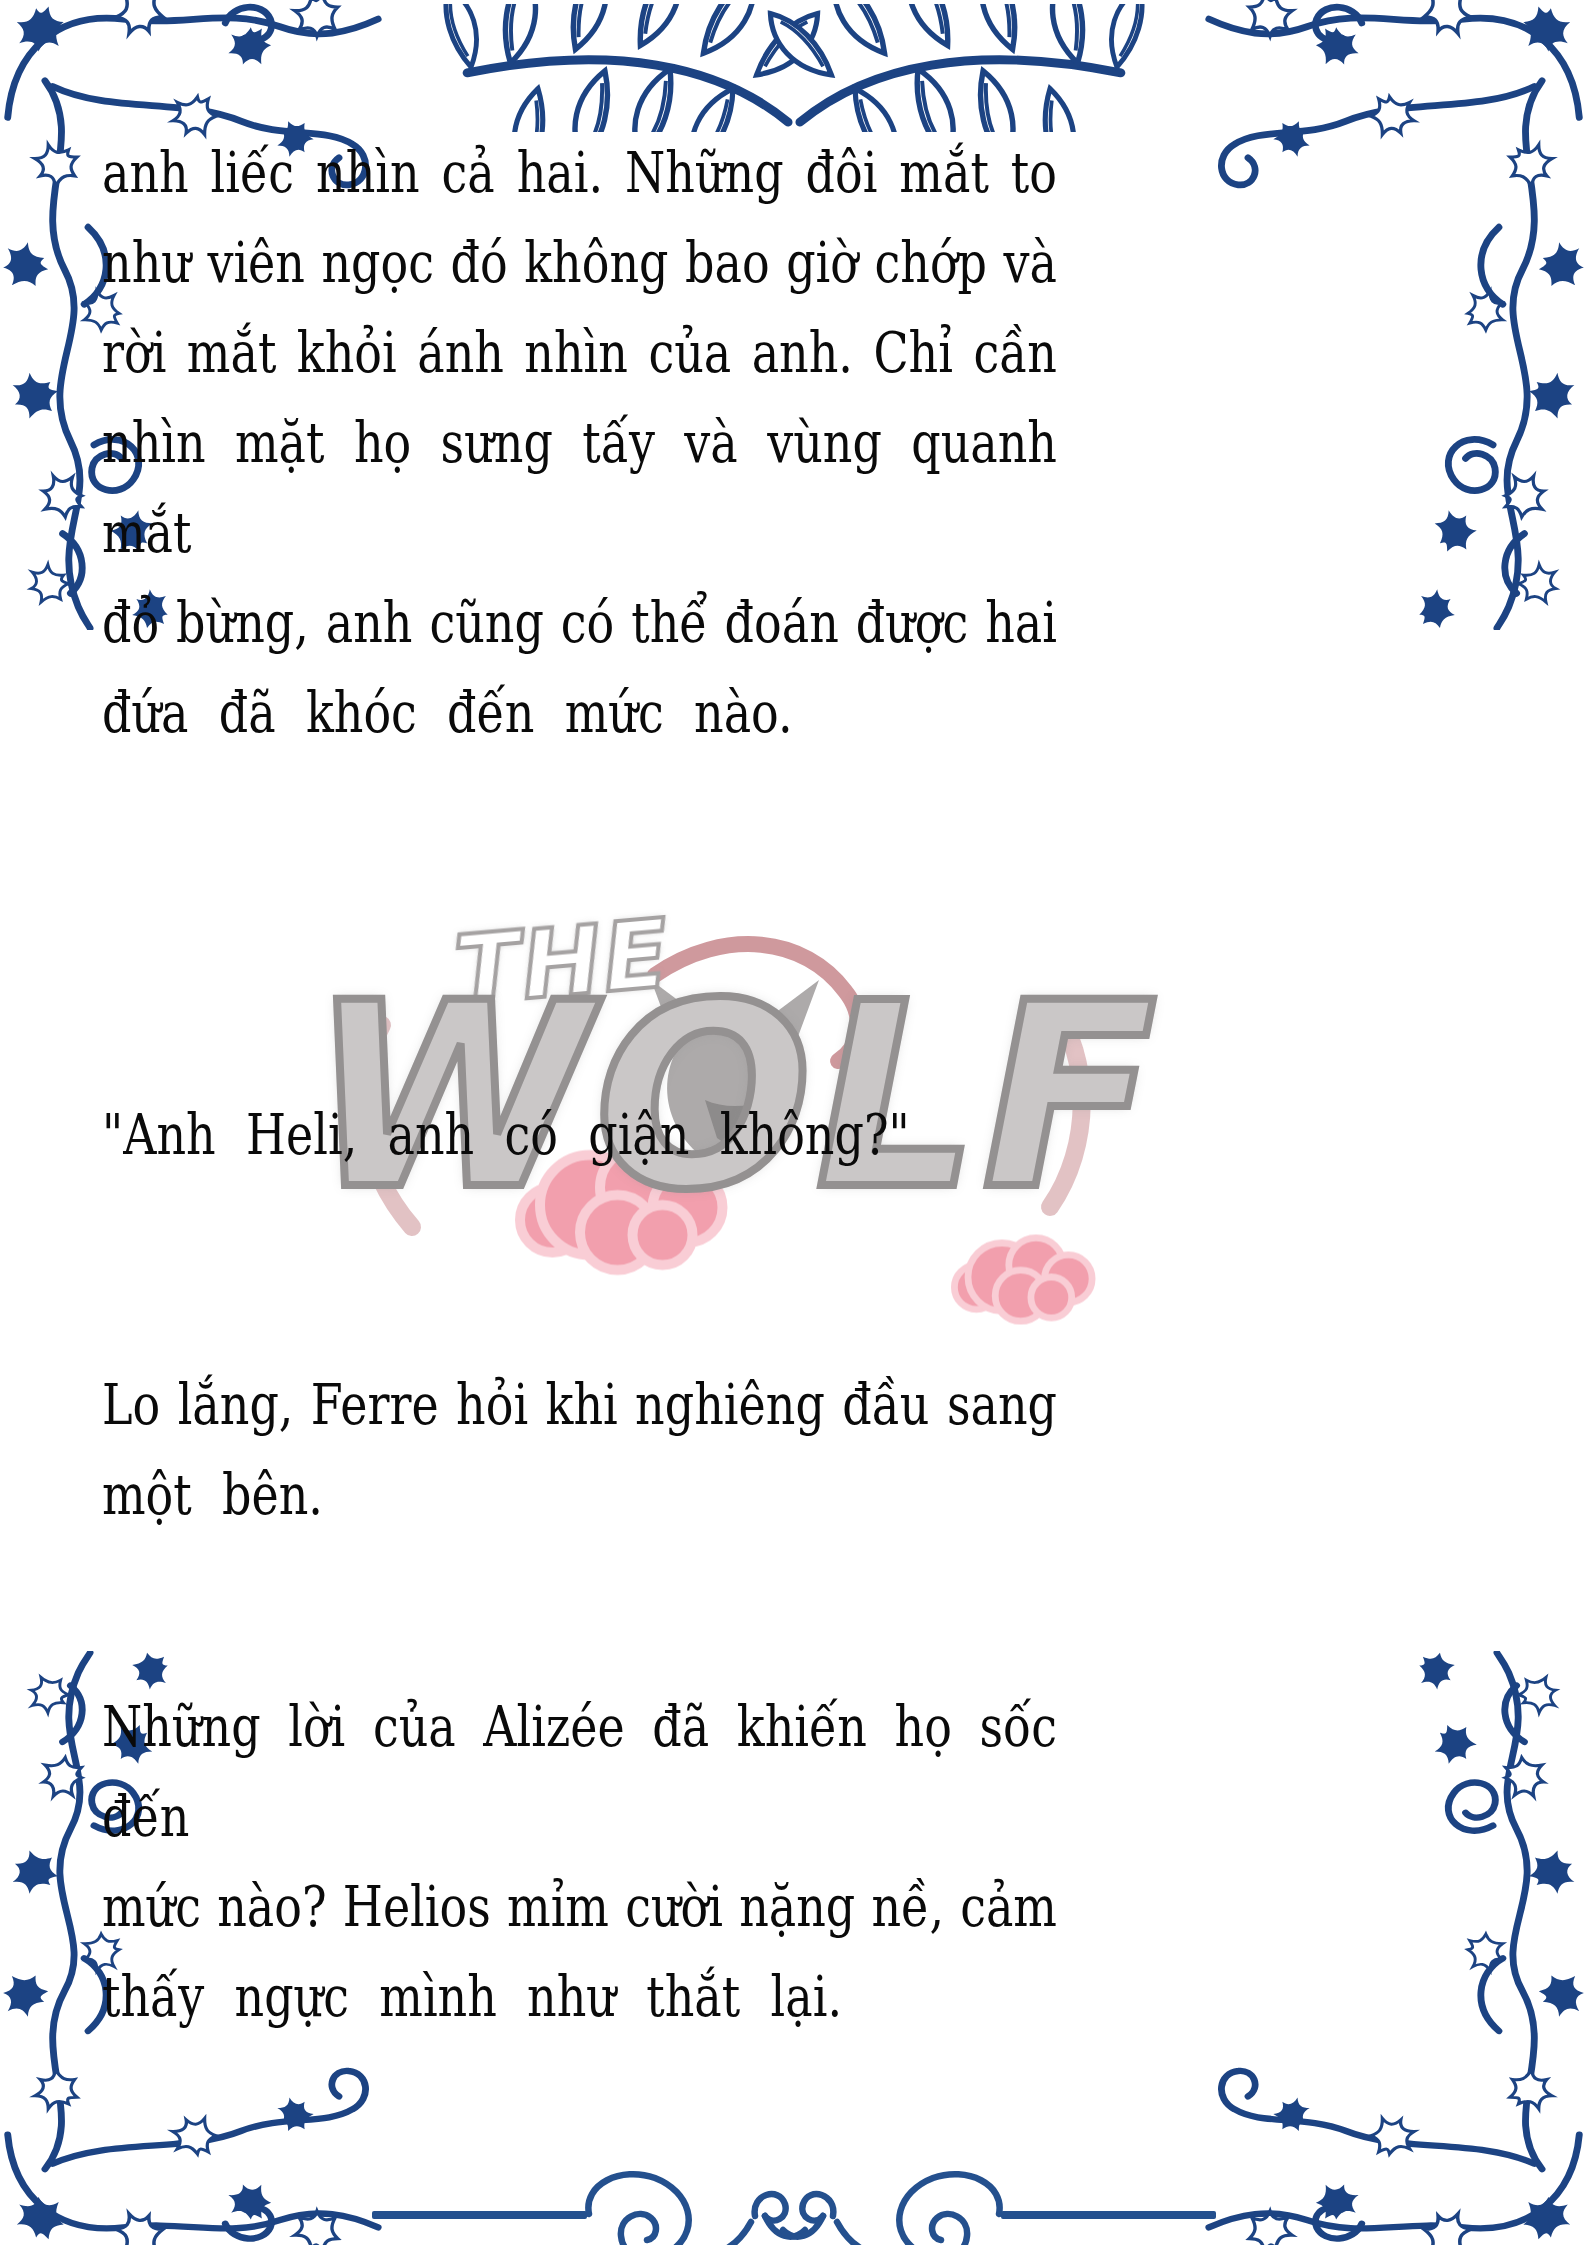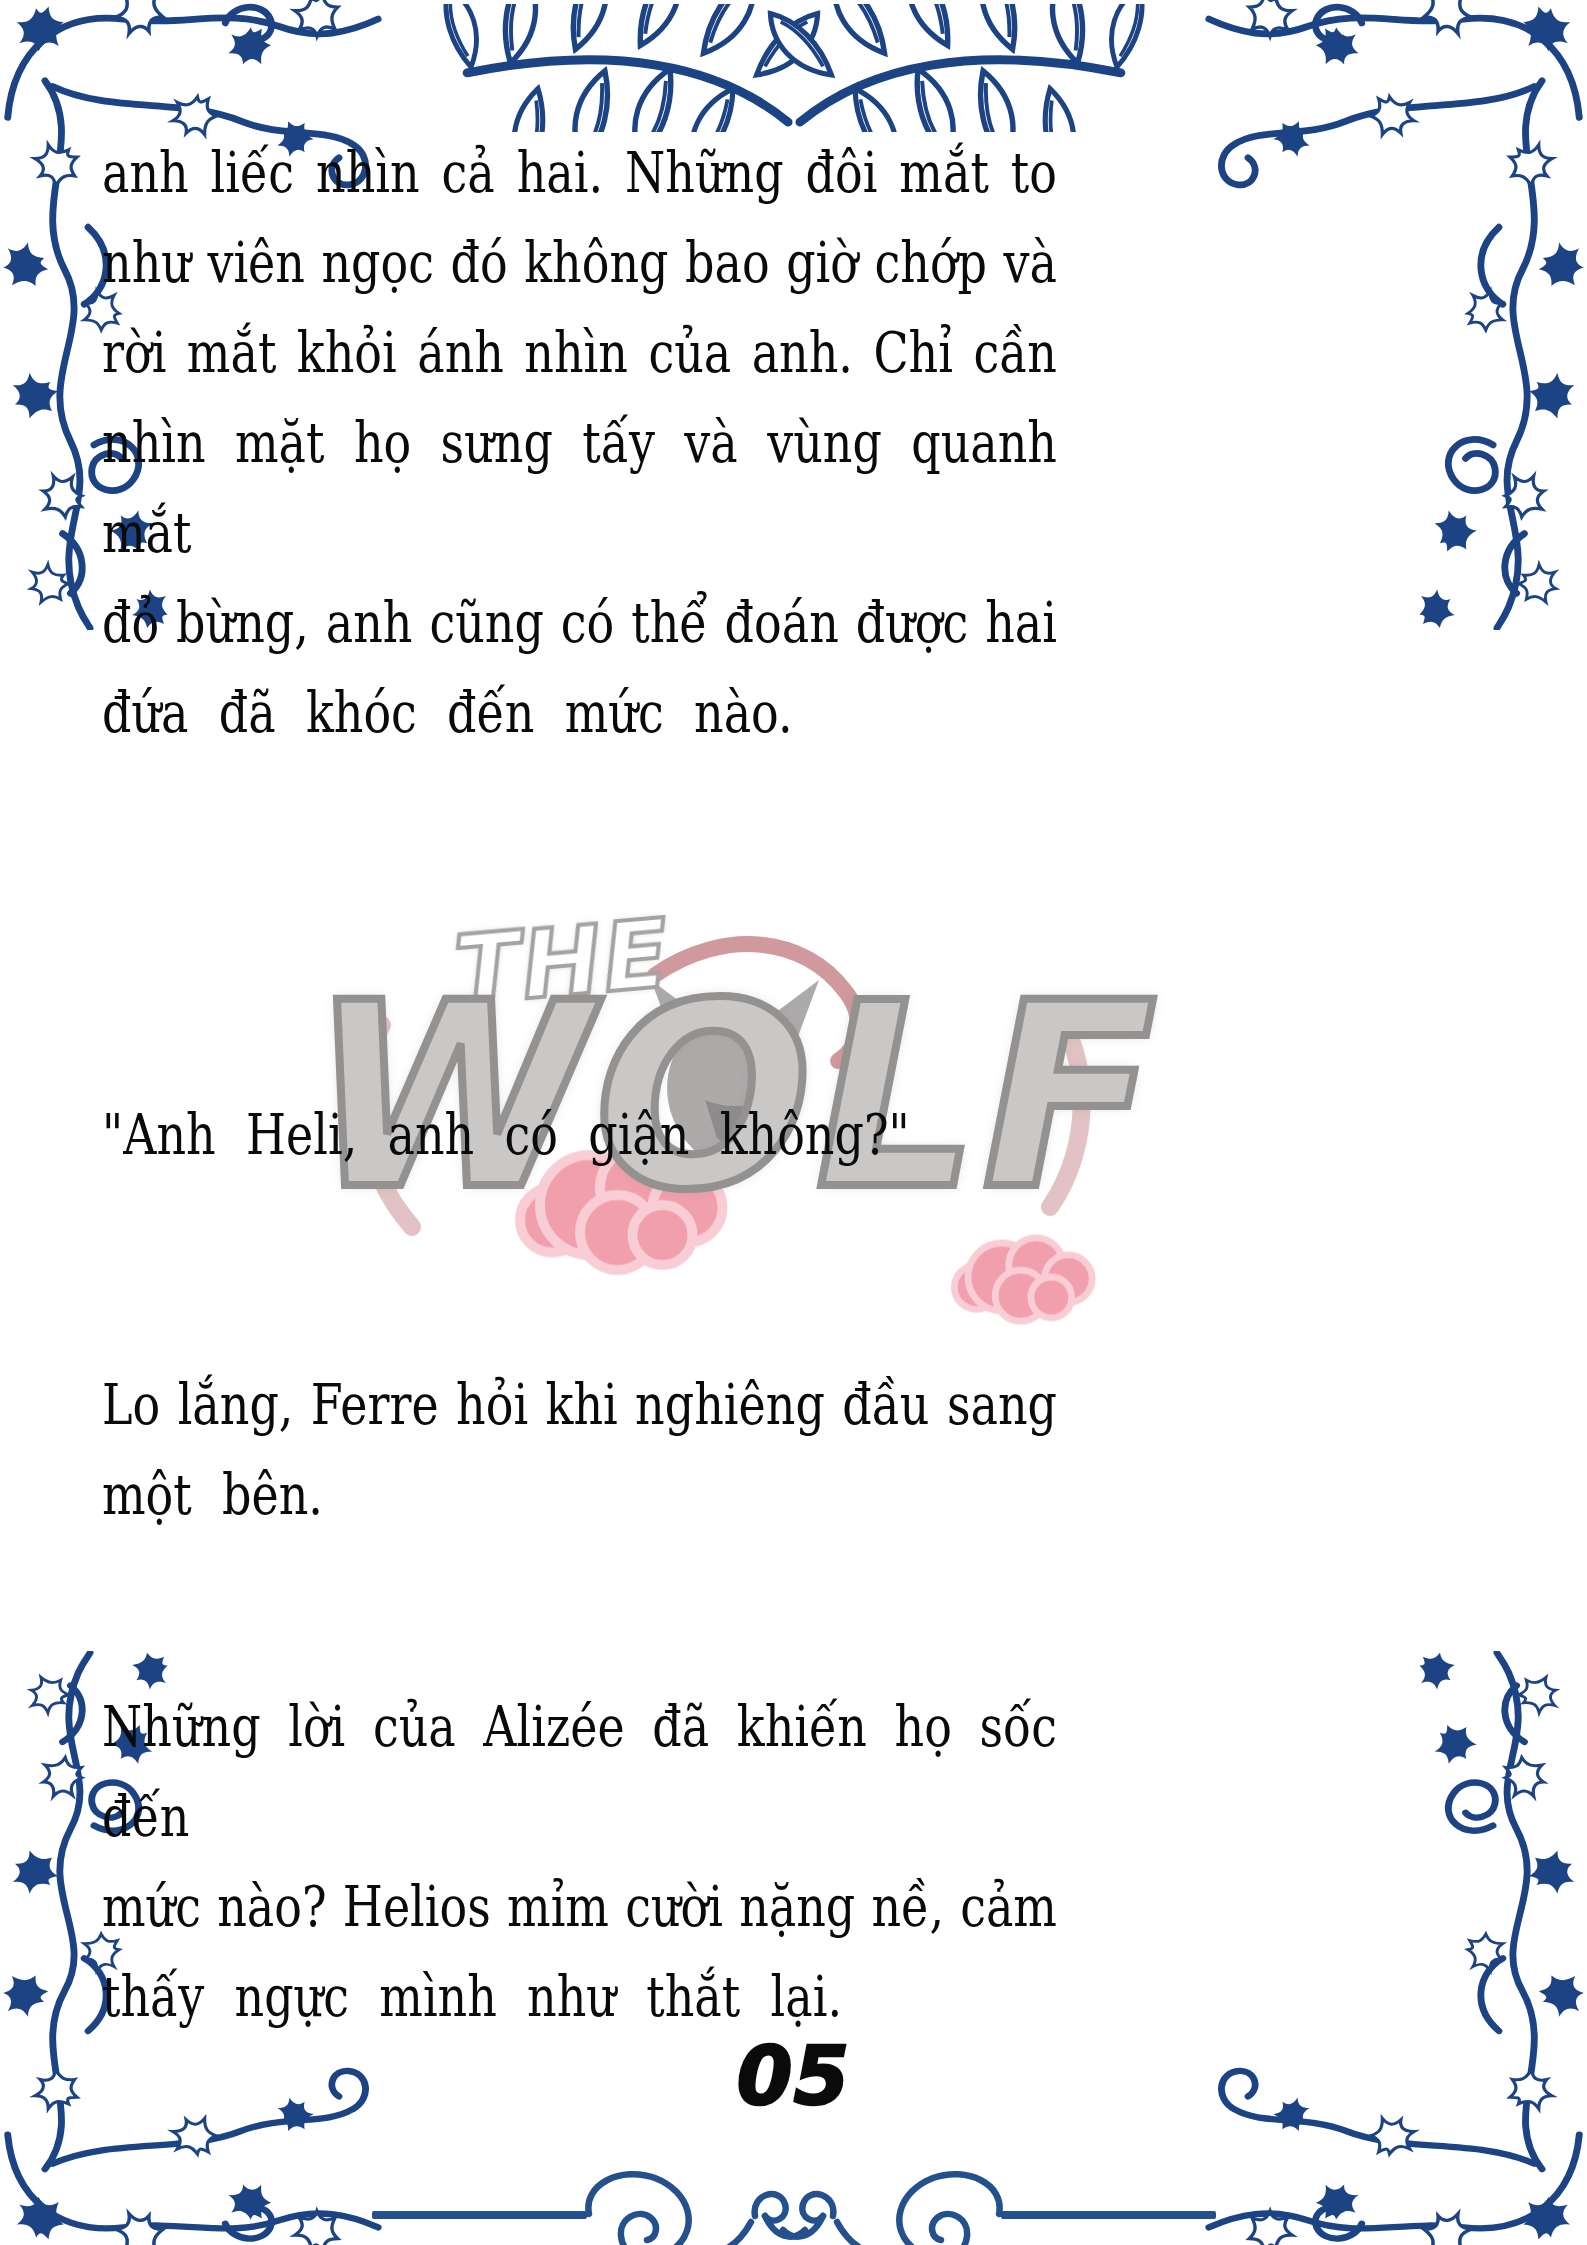--- a/index.html
+++ b/index.html
@@ -210,7 +210,6 @@
       </div>
     </div>
 
-  <div class="page-num">05</div>
 
   <div class="divider">
     <div class="bar left"></div>

